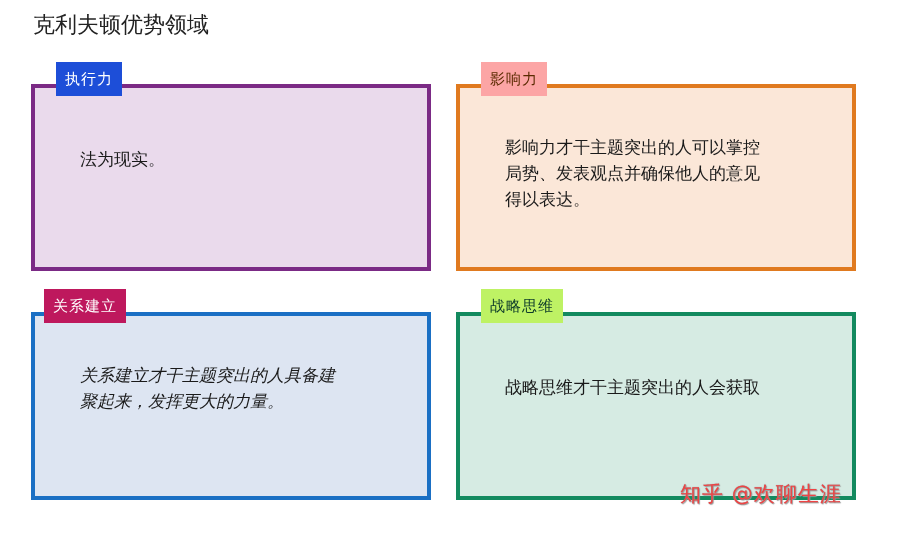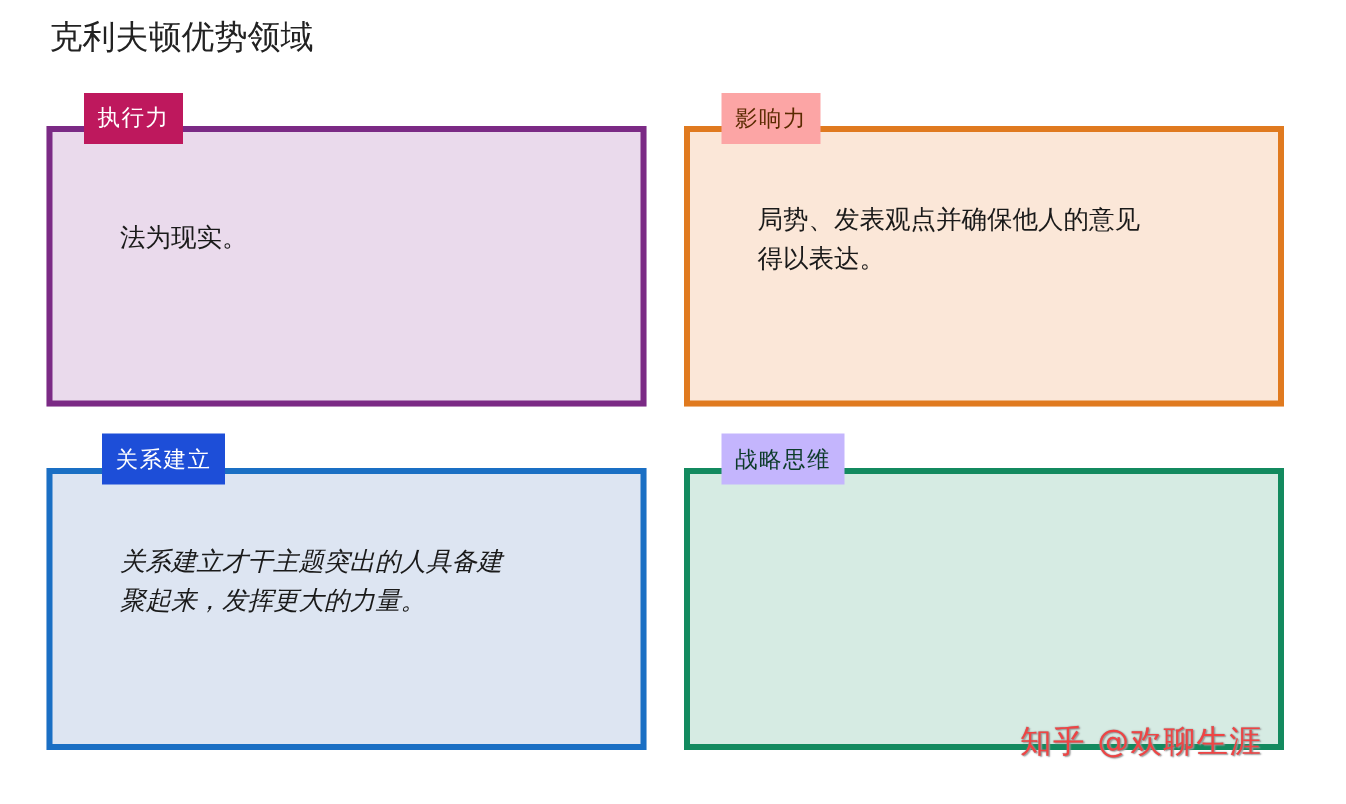--- a/index.html
+++ b/index.html
@@ -31,7 +31,7 @@
 <div class="title">克利夫顿优势领域</div>
 
 <div class="card" style="left:31px; top:84px; width:400px; height:187px; border-color:#7b2a85; background:#eadaec;"></div>
-<div class="tag" style="left:56px; top:62px; background:#be185d; color:#ffffff;font-family:Liberation Serif, serif;">执行力</div>
+<div class="tag" style="left:56px; top:62px; background:#1d4ed8; color:#ffffff;">执行力</div>
 <div class="body-text" style="left:80px; top:146px;">
   <div>法为现实。</div>
 </div>

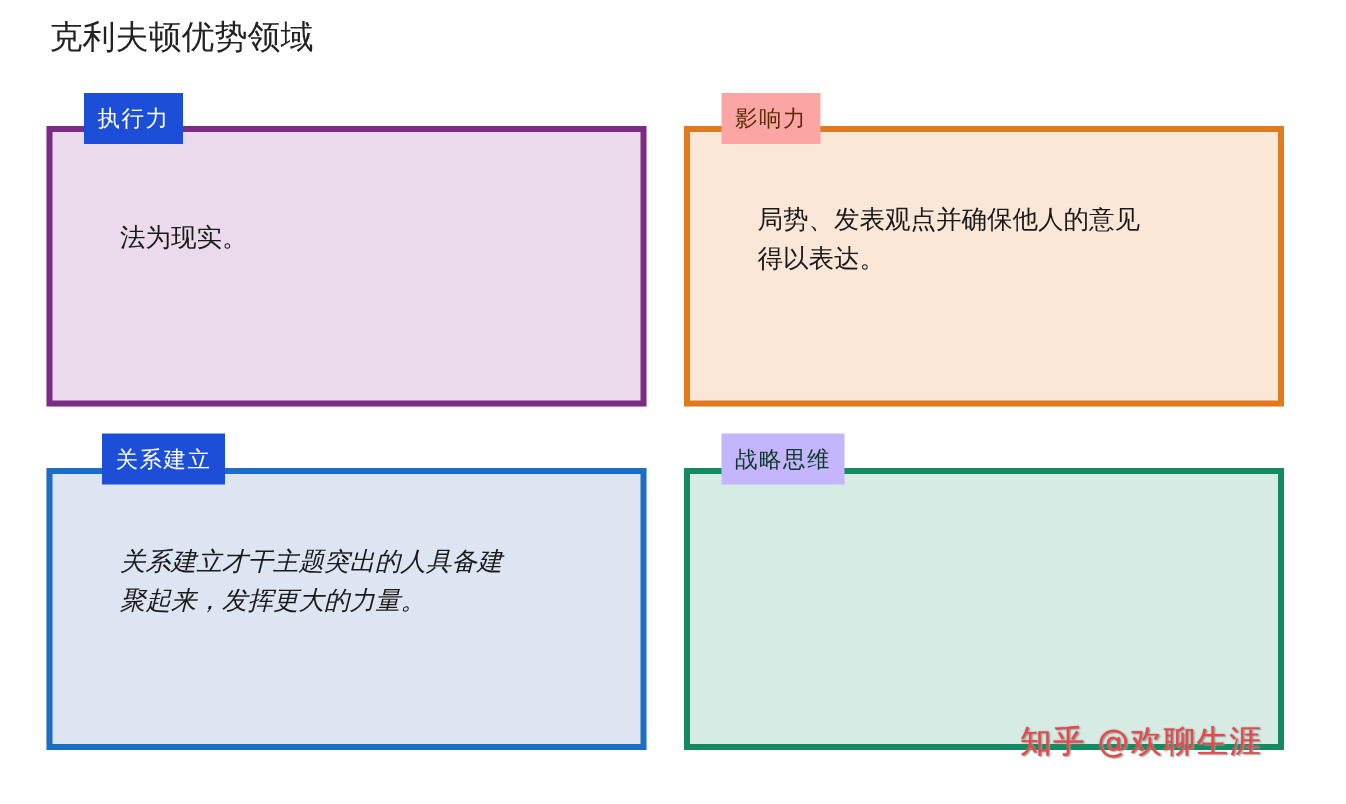--- a/index.html
+++ b/index.html
@@ -39,6 +39,7 @@
 <div class="card" style="left:456px; top:84px; width:400px; height:187px; border-color:#e07a1f; background:#fbe7d8;"></div>
 <div class="tag" style="left:481px; top:62px; background:#fca5a5; color:#5a2a00;">影响力</div>
 <div class="body-text" style="left:505px; top:134px;">
+  <div>影响力才干主题突出的人可以掌控</div>
   <div>局势、发表观点并确保他人的意见</div>
   <div>得以表达。</div>
 </div>

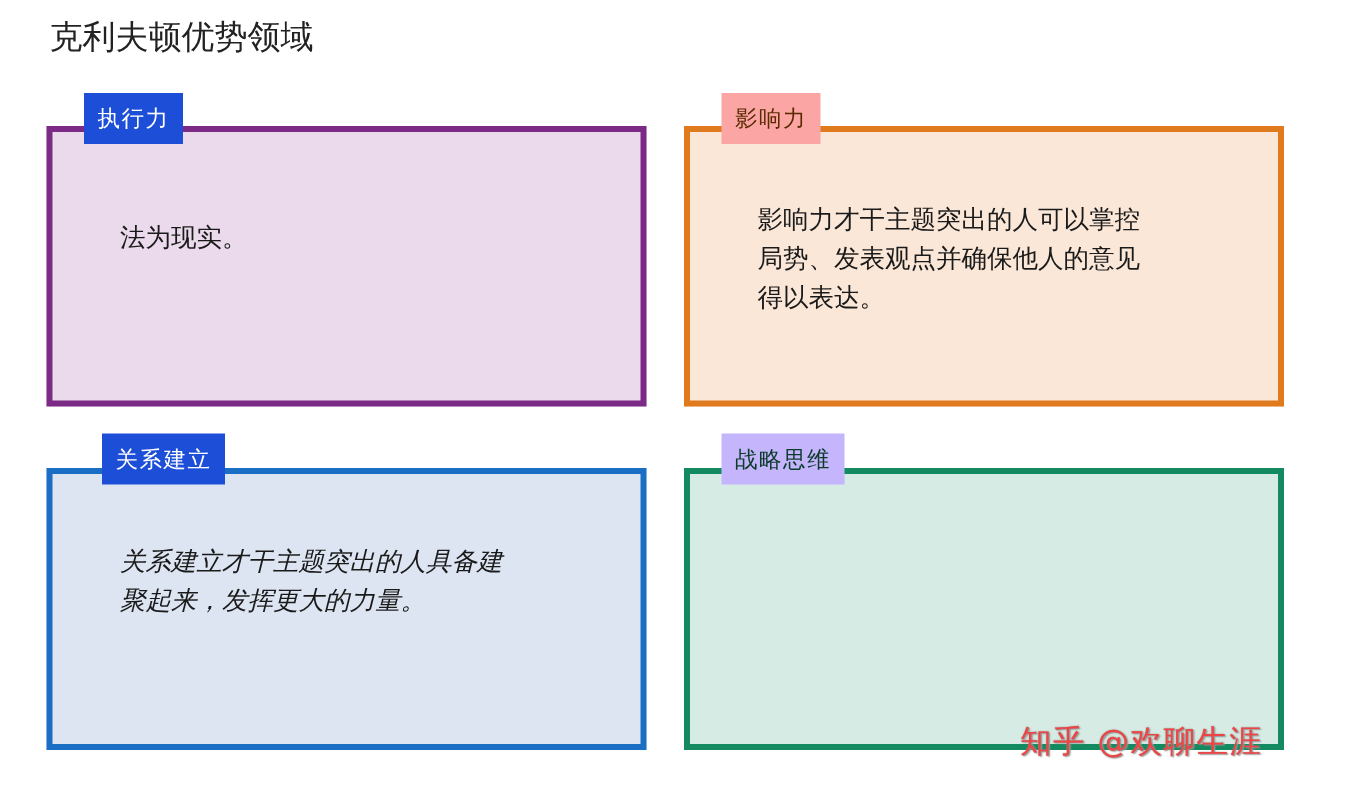--- a/index.html
+++ b/index.html
@@ -45,7 +45,7 @@
 </div>
 
 <div class="card" style="left:31px; top:312px; width:400px; height:188px; border-color:#1a6fc4; background:#dde5f2;"></div>
-<div class="tag" style="left:68px; top:289px; background:#1d4ed8; color:#ffffff;">关系建立</div>
+<div class="tag" style="left:44px; top:289px; background:#be185d; color:#ffffff;">关系建立</div>
 <div class="body-text" style="left:80px; top:362px;font-style:italic;">
   <div>关系建立才干主题突出的人具备建</div>
   <div>聚起来，发挥更大的力量。</div>

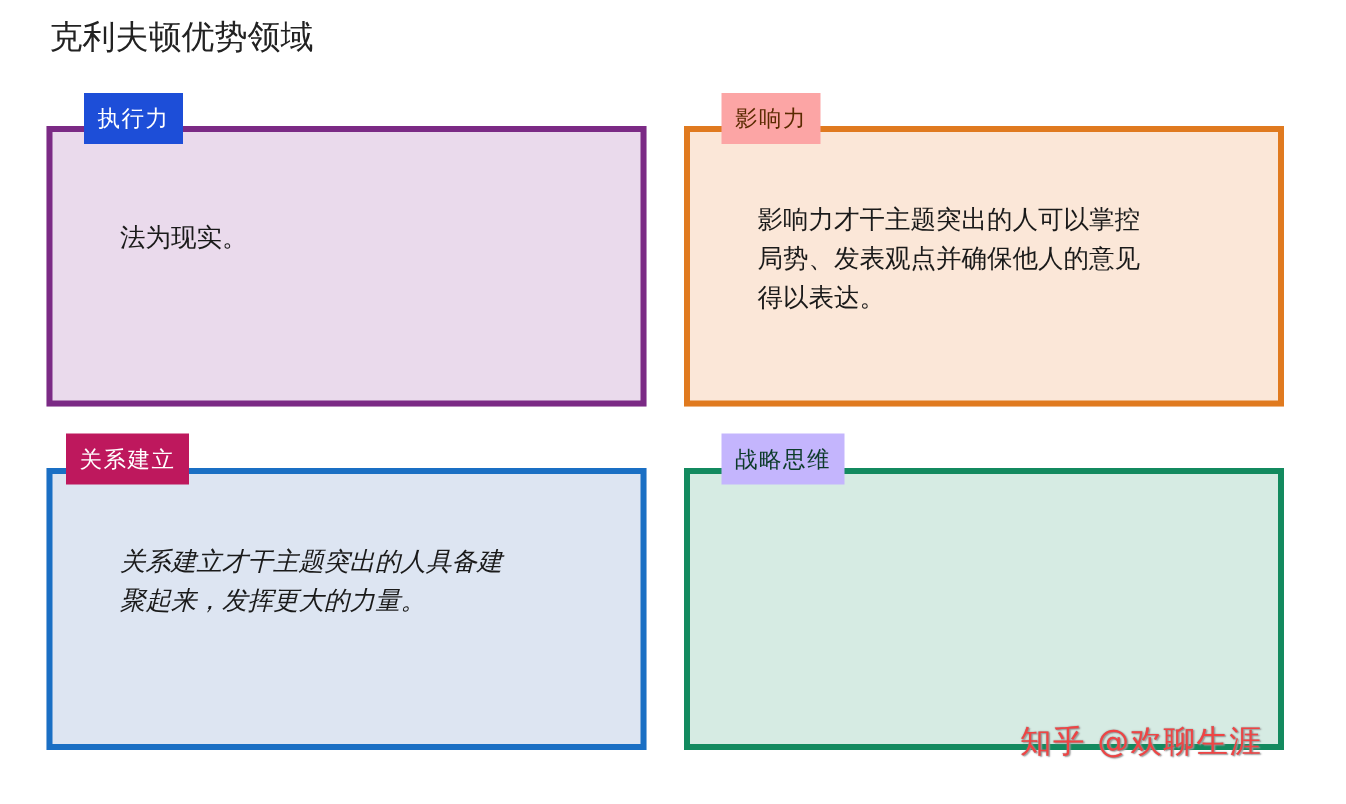--- a/index.html
+++ b/index.html
@@ -52,7 +52,7 @@
 </div>
 
 <div class="card" style="left:456px; top:312px; width:400px; height:188px; border-color:#138a5f; background:#d6ebe3;"></div>
-<div class="tag" style="left:481px; top:289px; background:#c4b5fd; color:#0d3b2a;">战略思维</div>
+<div class="tag" style="left:481px; top:289px; background:#bef264; color:#0d3b2a;">战略思维</div>
 <div class="body-text" style="left:505px; top:374px;">
 </div>
 

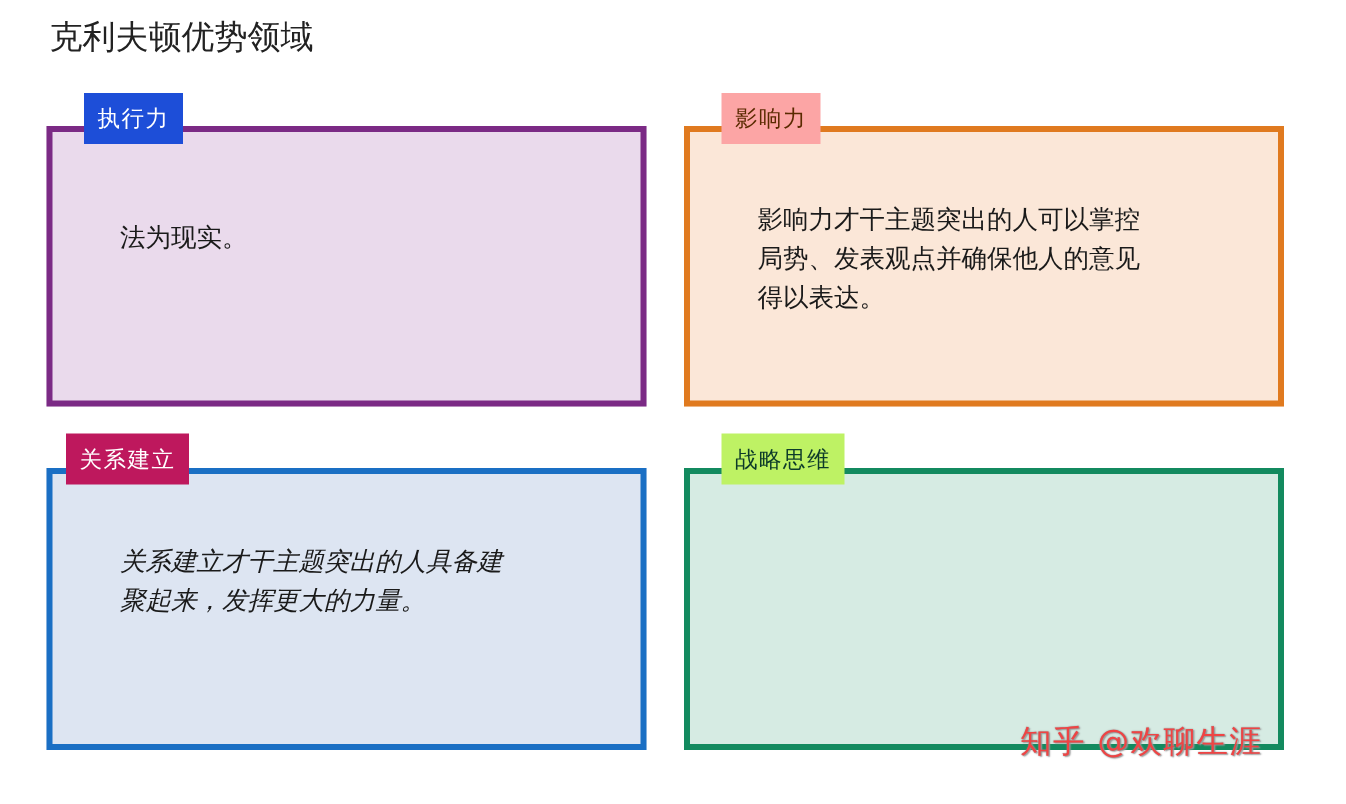--- a/index.html
+++ b/index.html
@@ -54,6 +54,7 @@
 <div class="card" style="left:456px; top:312px; width:400px; height:188px; border-color:#138a5f; background:#d6ebe3;"></div>
 <div class="tag" style="left:481px; top:289px; background:#bef264; color:#0d3b2a;">战略思维</div>
 <div class="body-text" style="left:505px; top:374px;">
+  <div>战略思维才干主题突出的人会获取</div>
 </div>
 
 <div class="watermark">知乎 @欢聊生涯</div>

